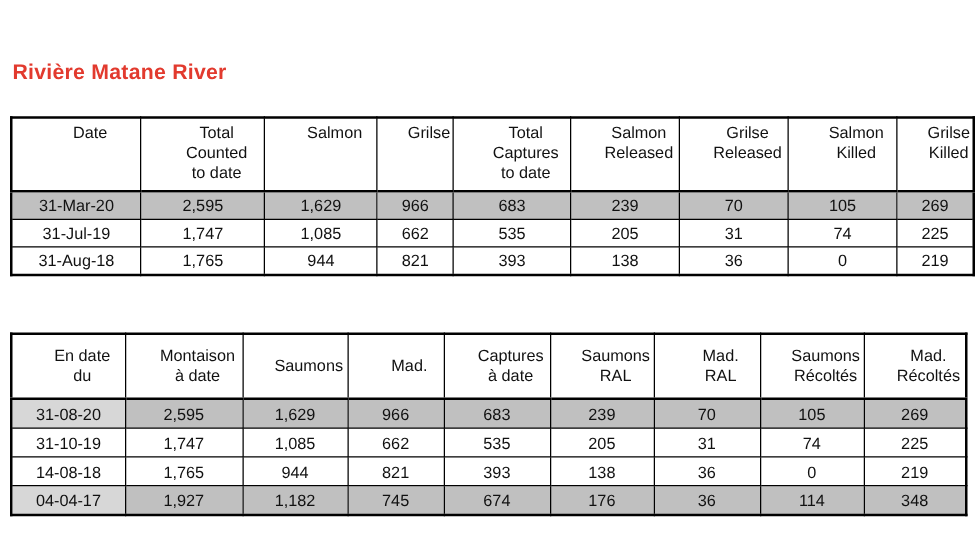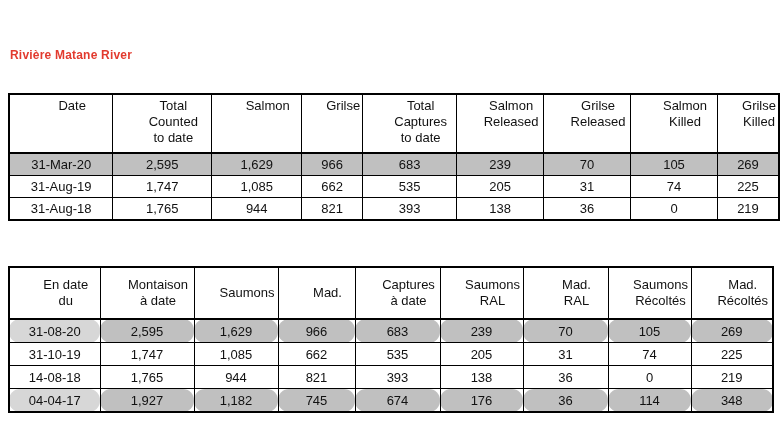--- a/index.html
+++ b/index.html
@@ -15,7 +15,7 @@
     position: absolute;
     left: 10px; top: 48px;
     margin: 0;
-    font-size: 12px;
+    font-size: 17px;
     font-weight: bold;
     letter-spacing: 0.2px;
     color: var(--title-color, #e23a2e);

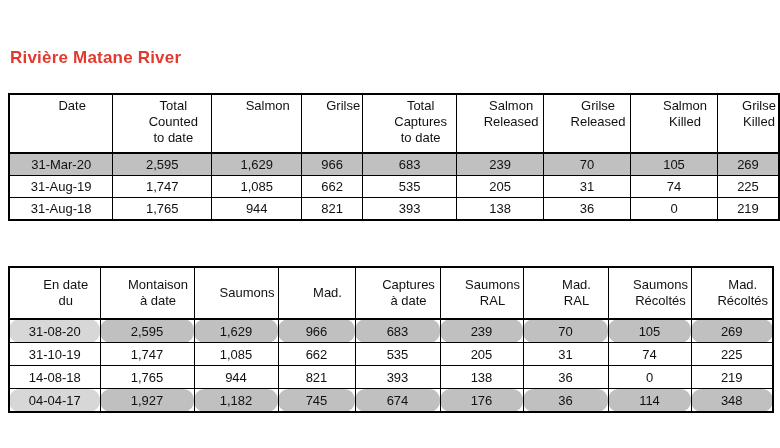--- a/index.html
+++ b/index.html
@@ -102,7 +102,7 @@
         <td>269</td>
       </tr>
       <tr>
-        <td>31-Aug-19</td>
+        <td>31-Jul-19</td>
         <td>1,747</td>
         <td>1,085</td>
         <td>662</td>

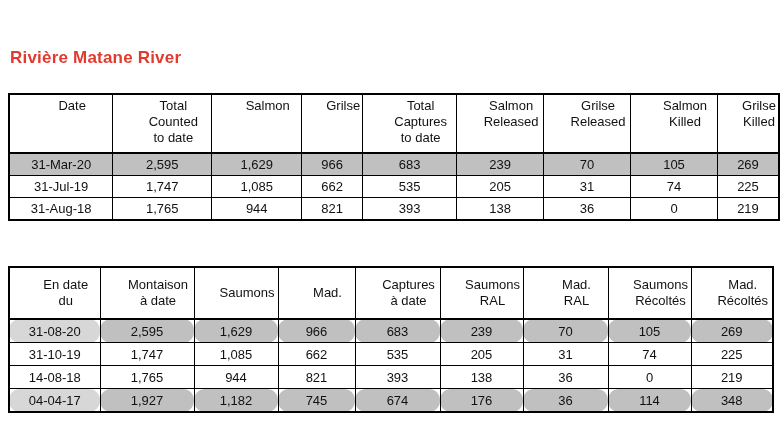--- a/index.html
+++ b/index.html
@@ -47,7 +47,7 @@
   #table-en thead th { height: 54px; vertical-align: top; padding-top: 3px; }
   #table-fr thead th { height: 50px; vertical-align: middle; }
   #table-en tbody td { height: 21px; vertical-align: middle; }
-  #table-fr tbody td { height: 22px; vertical-align: middle; border-radius: 11px; }
+  #table-fr tbody td { height: 22px; vertical-align: middle; }
   tr.shaded td { background: var(--shaded, #c0c0c0); }
   #table-fr tr.shaded td:first-child { background: var(--shaded-light, #d7d7d7); }
 </style>

